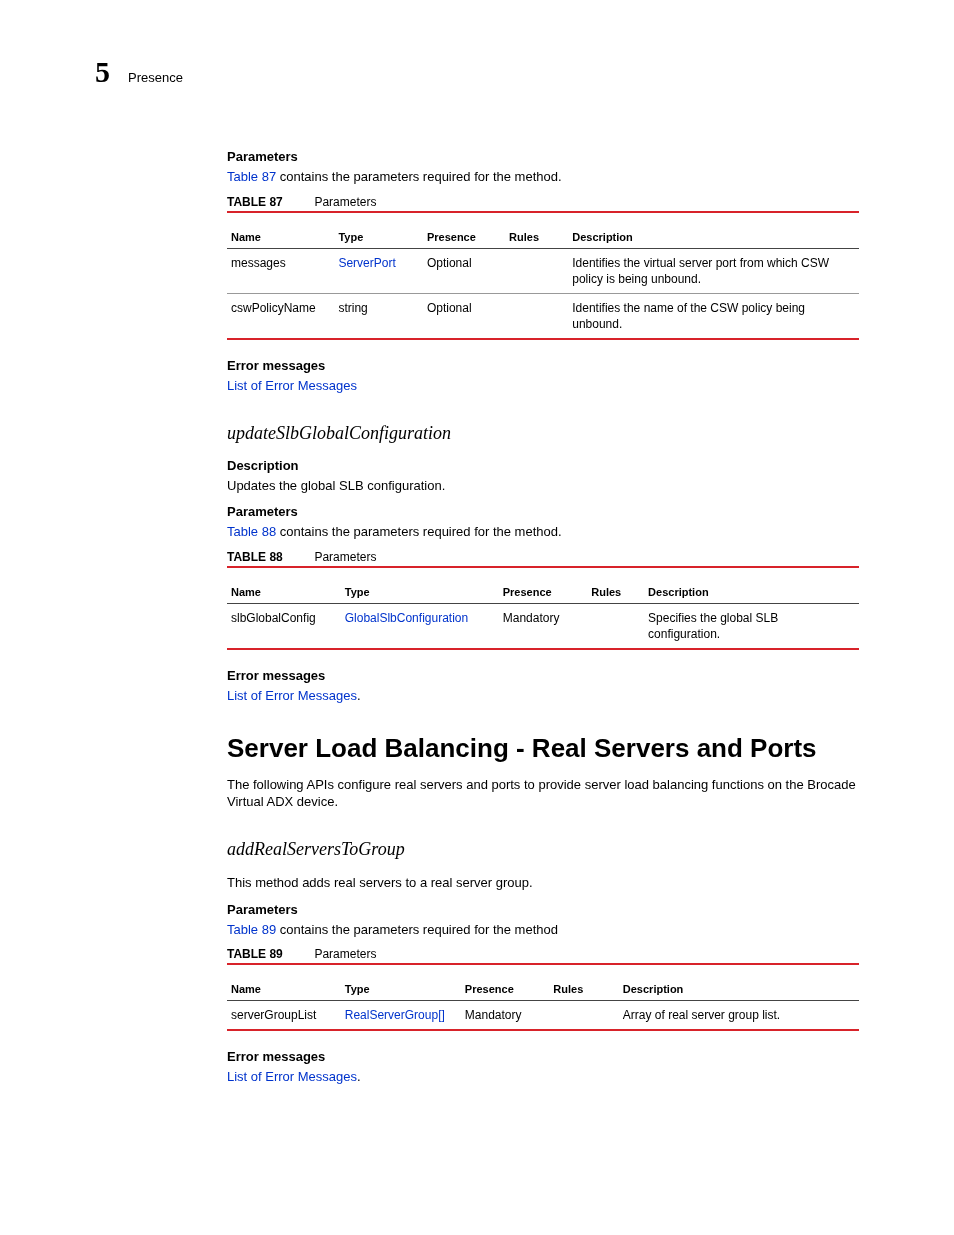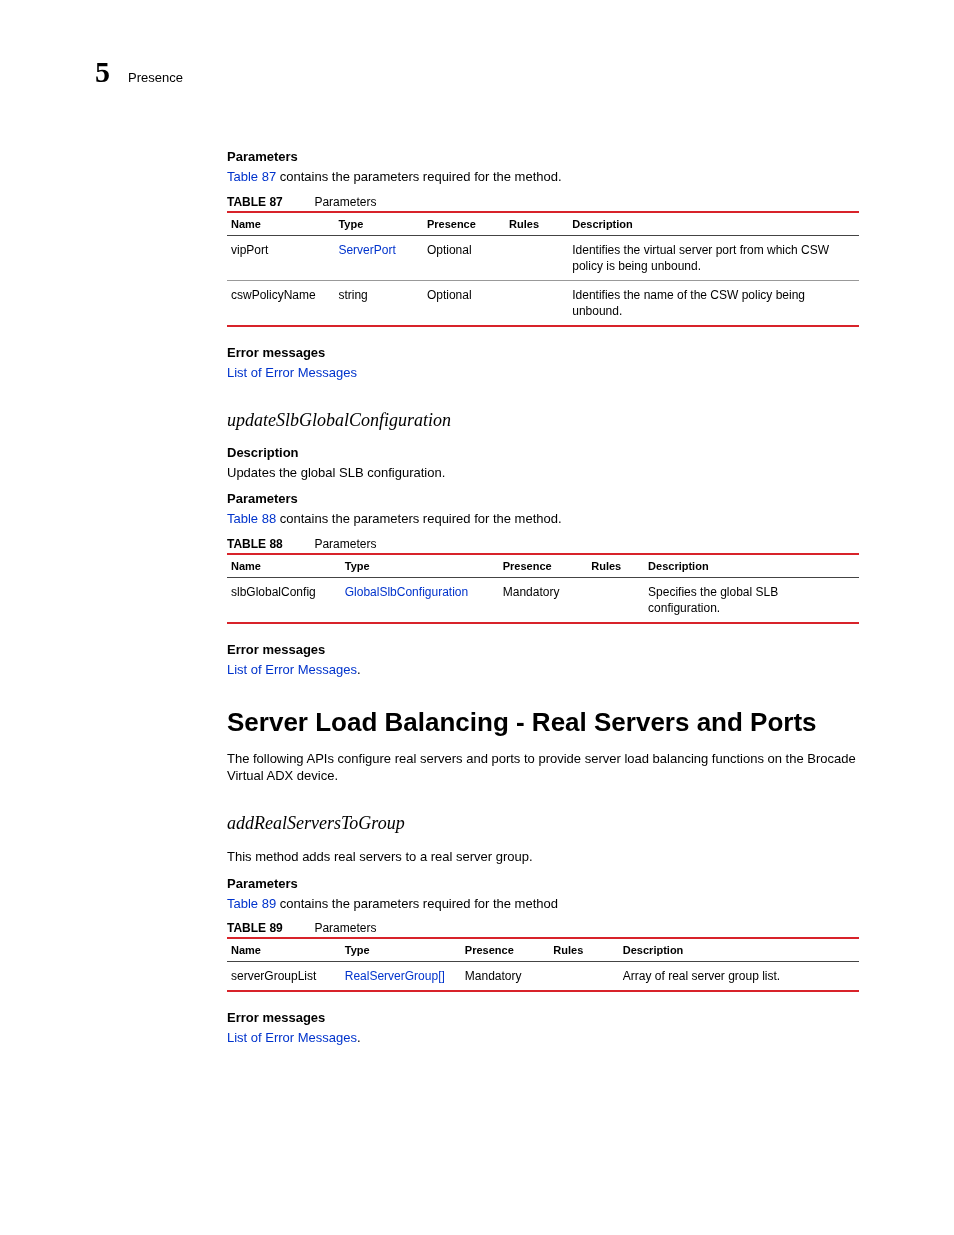--- a/index.html
+++ b/index.html
@@ -85,7 +85,7 @@
     text-align: left;
     font-weight: bold;
     font-size: 11px;
-    padding: 5px 8px 5px 4px;
+    padding: 18px 8px 5px 4px;
     border-bottom: 1px solid #444;
     vertical-align: top;
   }

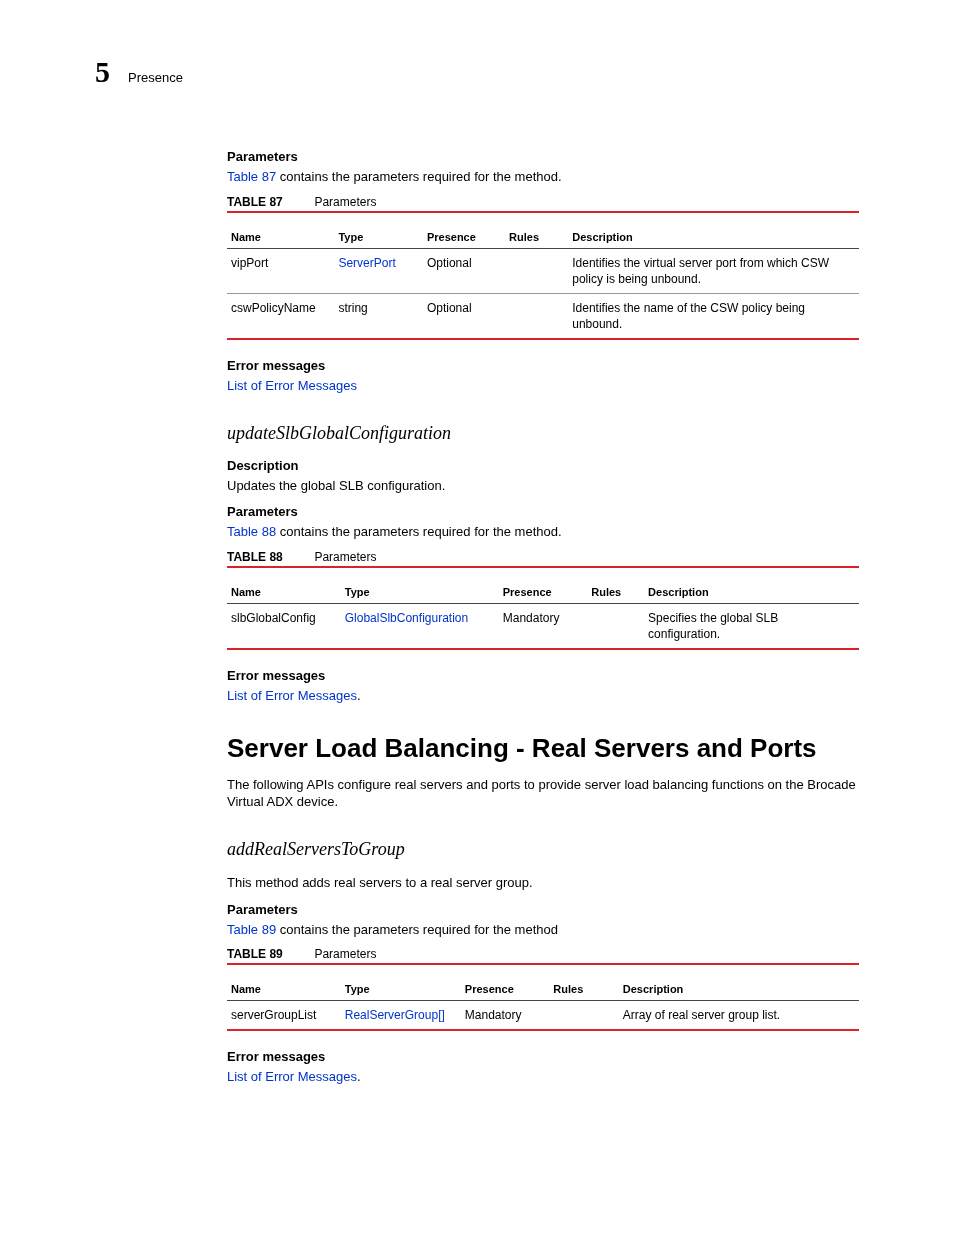--- a/index.html
+++ b/index.html
@@ -138,7 +138,7 @@
       </thead>
       <tbody>
         <tr>
-          <td>vipPort</td>
+          <td>messages</td>
           <td><span class="link">ServerPort</span></td>
           <td>Optional</td>
           <td></td>

